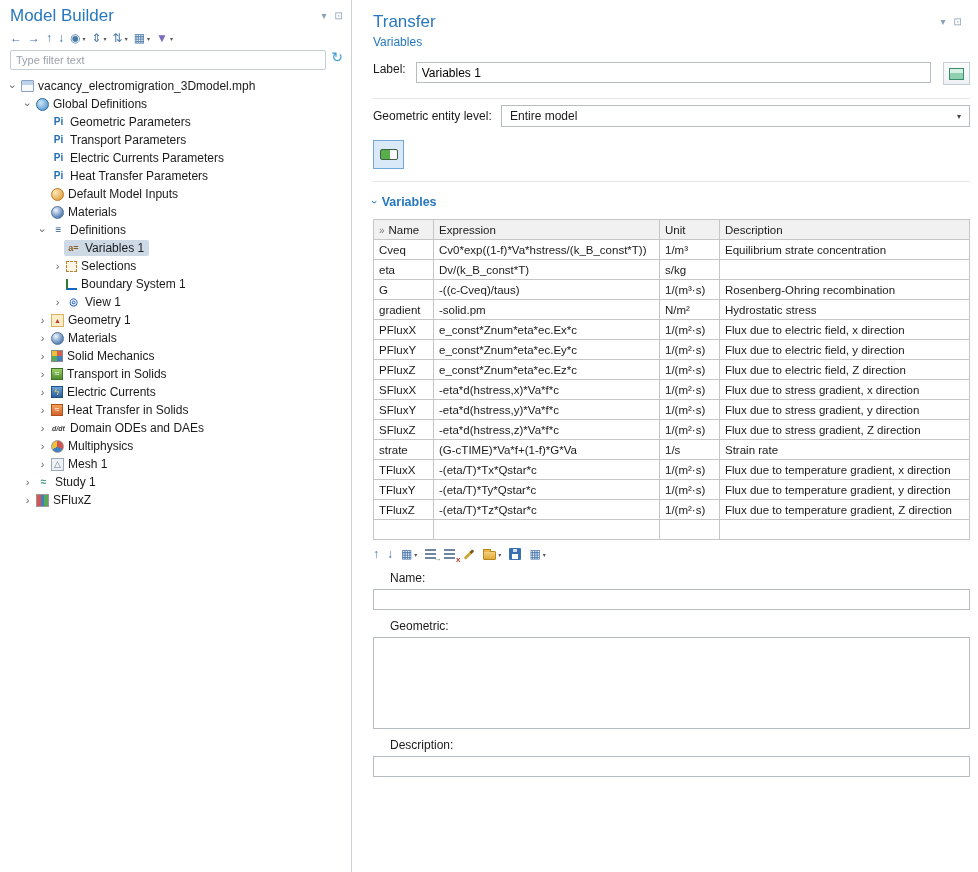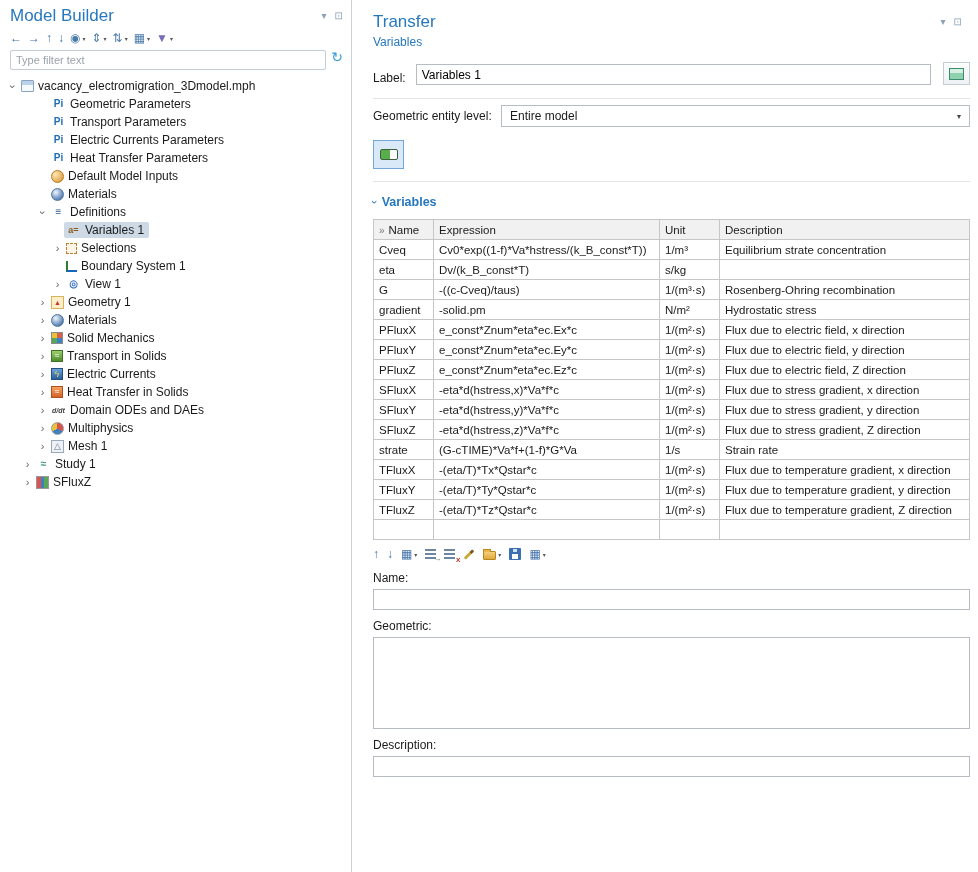--- a/index.html
+++ b/index.html
@@ -66,7 +66,7 @@
   
   .settings{flex:1;display:flex;flex-direction:column;padding:6px 8px 0 14px;overflow:hidden}
   .s-sub{color:#2778be;margin:1px 0 9px 0}
-  .label-row{display:flex;align-items:flex-end;gap:10px;margin:4px 0 11px}
+  .label-row{display:flex;align-items:flex-start;gap:10px;margin:4px 0 11px}
   .text-input{height:21px;border:1px solid #b6bcc2;padding:0 5px;font:12px "Liberation Sans",sans-serif;outline:none;background:#fff}
   .label-input{flex:1}
   .mini-btn{flex:none;width:27px;height:23px;border:1px solid #c4ccd4;background:linear-gradient(#fdfdfd,#eef1f4);display:inline-flex;align-items:center;justify-content:center;padding:0;margin-left:2px}

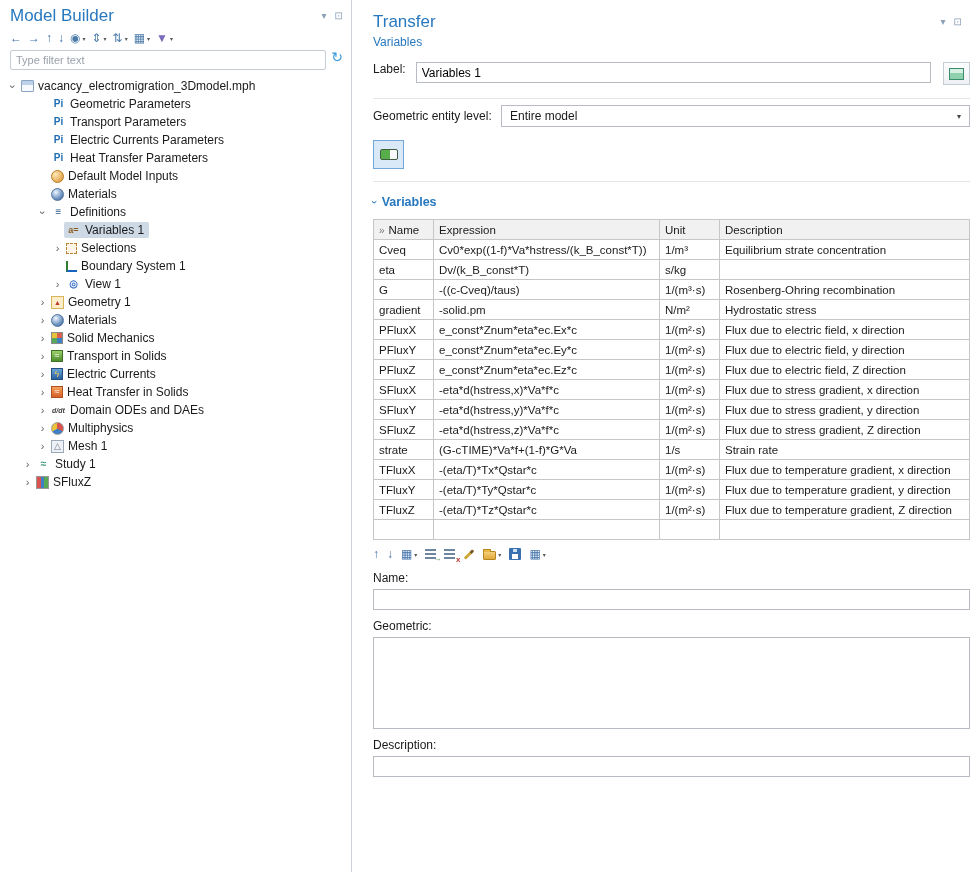--- a/index.html
+++ b/index.html
@@ -144,6 +144,13 @@
             <span class="tree-label">vacancy_electromigration_3Dmodel.mph</span>
           </span>
         </div>
+        <div class="tree-row" style="padding-left: 21px;">
+          <span class="chev exp">›</span>
+          <span class="tree-inner">
+            <span class="ic ic-globe"></span>
+            <span class="tree-label">Global Definitions</span>
+          </span>
+        </div>
         <div class="tree-row" style="padding-left: 36px;">
           <span class="chev">&nbsp;</span>
           <span class="tree-inner">

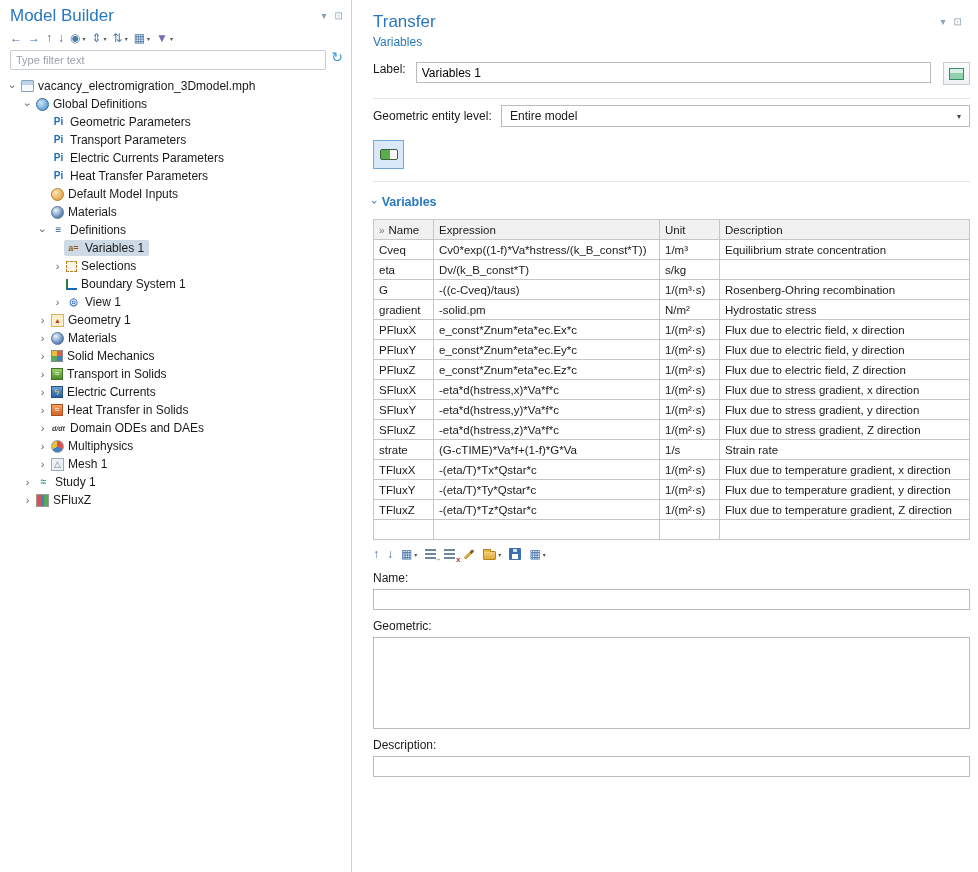--- a/index.html
+++ b/index.html
@@ -83,7 +83,7 @@
   .var-table th{background:#f1f1f1}
   .hdr-expand{color:#777;margin-right:4px;font-size:10px}
   .table-toolbar{display:flex;align-items:center;gap:8px;margin:8px 0 2px}
-  .field-label{margin:9px 0 4px}
+  .field-label{margin:9px 17px 4px}
   .full{width:100%;display:block}
   .expr-area{width:100%;height:92px;border:1px solid #b6bcc2;resize:none;padding:3px 5px;font:12px "Liberation Sans",sans-serif;outline:none;display:block}
 </style>

